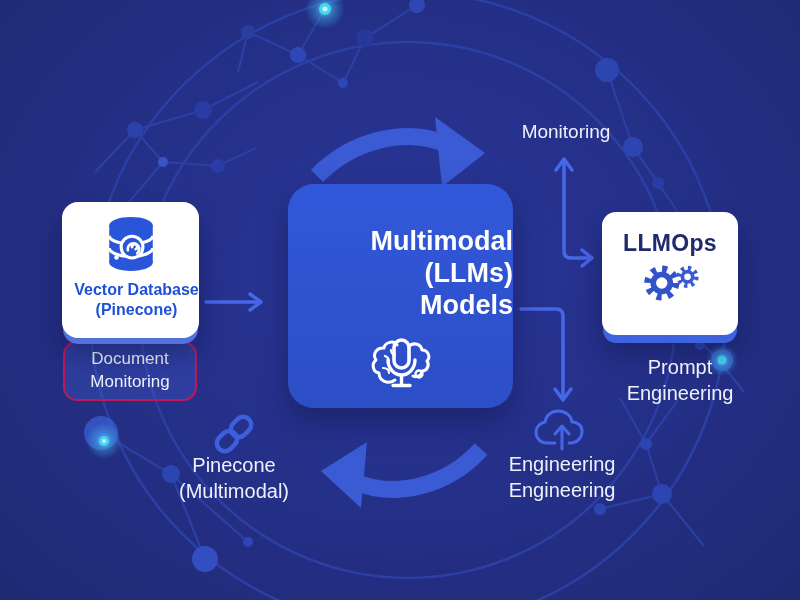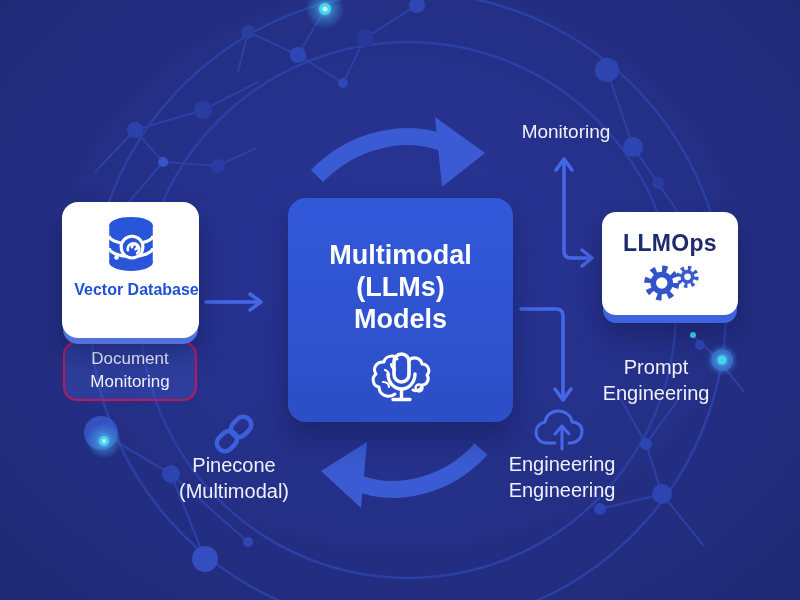--- a/index.html
+++ b/index.html
@@ -20,9 +20,9 @@
     border:2px solid #be185d;border-radius:14px;background:rgba(72,100,216,.28);
     color:#edf0fb;font-size:17px;line-height:1.35;display:flex;flex-direction:column;
     align-items:center;justify-content:center;}
-  .center-box{position:absolute;left:288px;top:198px;width:225px;height:224px;z-index:3;
-    background:linear-gradient(180deg,#3258da 0%, #2c4ec6 100%);border-radius:18px;
-    box-shadow:0 14px 30px rgba(8,12,50,.35);text-align:center;color:#fff;}
+  .center-box{position:absolute;left:288px;top:184px;width:225px;height:224px;z-index:3;
+    background:linear-gradient(180deg,#3258da 0%, #2c4ec6 100%);border-radius:26px;
+    box-shadow:0 14px 30px rgba(8,12,50,.35);text-align:right;color:#fff;}
   .center-box .lines{margin-top:42px;font-weight:bold;font-size:27px;line-height:1.18;}
   .lbl{position:absolute;z-index:3;color:#eef1fb;font-size:20px;font-weight:500;
     text-align:center;line-height:1.3;transform:translate(-50%,-50%);white-space:nowrap;}

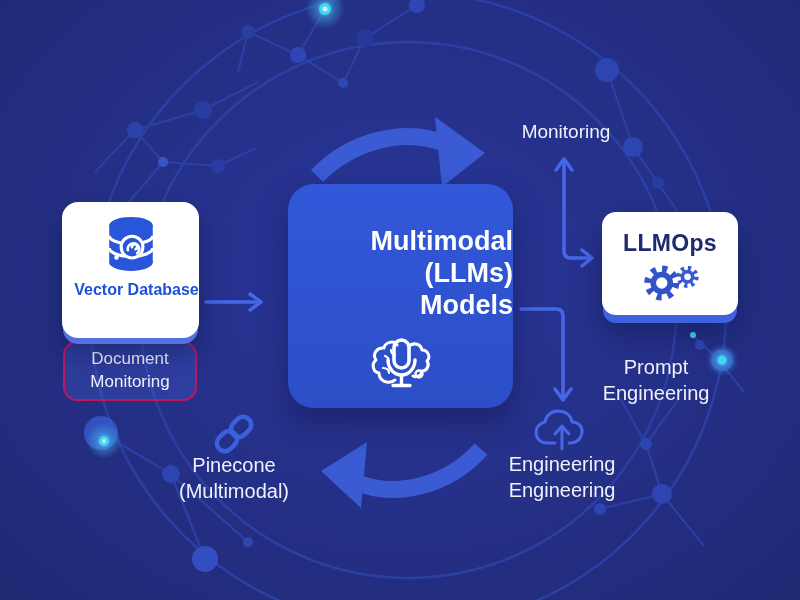--- a/index.html
+++ b/index.html
@@ -13,7 +13,7 @@
   .vector-card{left:62px;top:202px;width:137px;height:136px;
     box-shadow:0 7px 0 -1px rgba(86,122,235,.9), 0 16px 26px rgba(8,12,50,.35);}
   .vector-card .ttl{color:#1e50d8;font-weight:bold;font-size:16px;line-height:1.22;margin-top:6px;margin-left:12px;}
-  .llmops-card{left:602px;top:212px;width:136px;height:103px;border-radius:14px;
+  .llmops-card{left:602px;top:212px;width:136px;height:123px;border-radius:14px;
     box-shadow:0 9px 0 -1px #3e63de, 0 18px 28px rgba(8,12,50,.35);}
   .llmops-card .ttl{color:#1f2b6e;font-weight:bold;font-size:23px;margin-top:18px;letter-spacing:.3px;}
   .doc-tag{position:absolute;left:63px;top:341px;width:130px;height:56px;z-index:2;

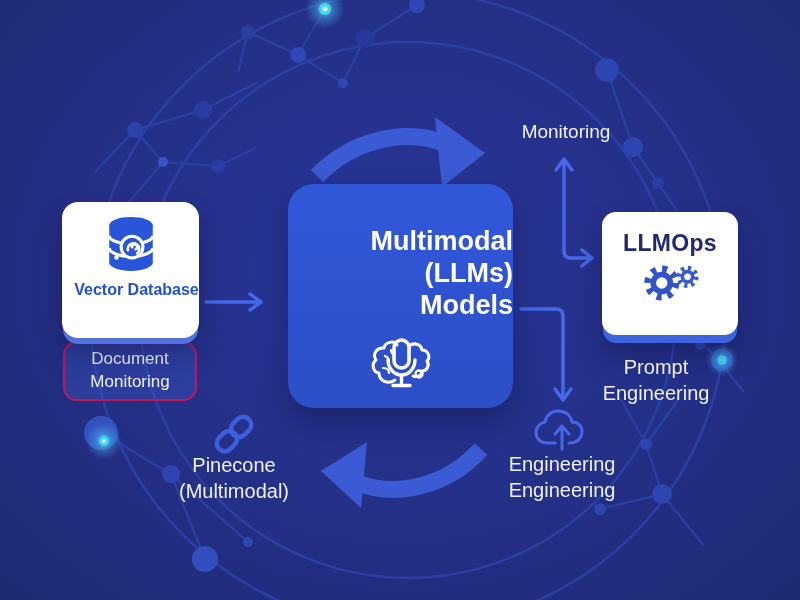--- a/index.html
+++ b/index.html
@@ -159,6 +159,7 @@
   </div>
   <div class="ttl">
     <div>Vector Database</div>
+    <div>(Pinecone)</div>
   </div>
 </div>
 

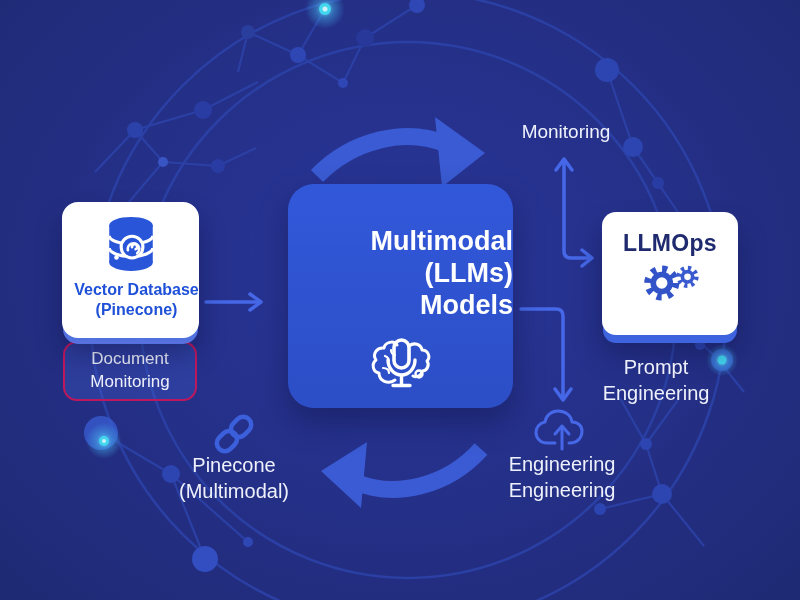--- a/index.html
+++ b/index.html
@@ -205,7 +205,7 @@
 
 <div class="lbl monitoring" style="left:566px;top:132px;">Monitoring</div>
 
-<div class="lbl" style="left:656px;top:380px;">
+<div class="lbl" style="left:680px;top:380px;">
   <div>Prompt</div>
   <div>Engineering</div>
 </div>

